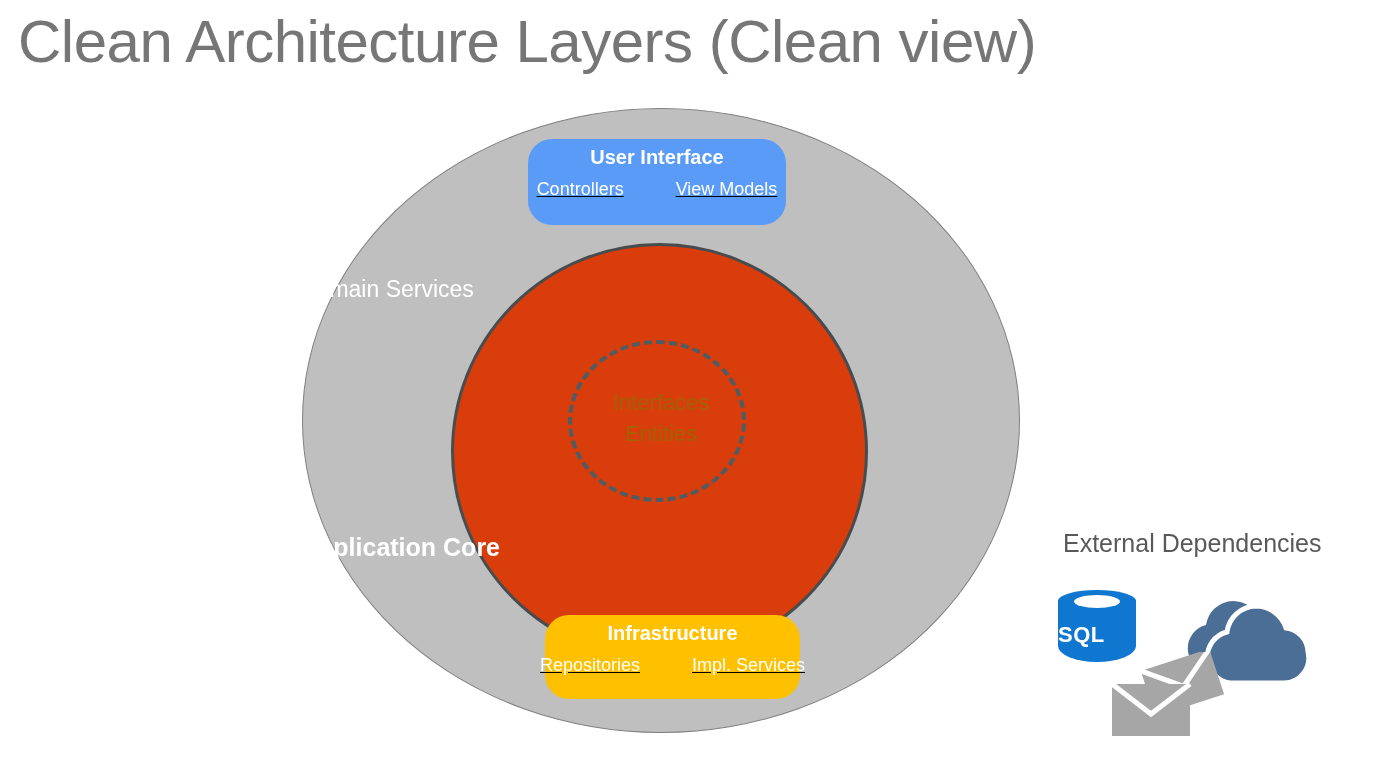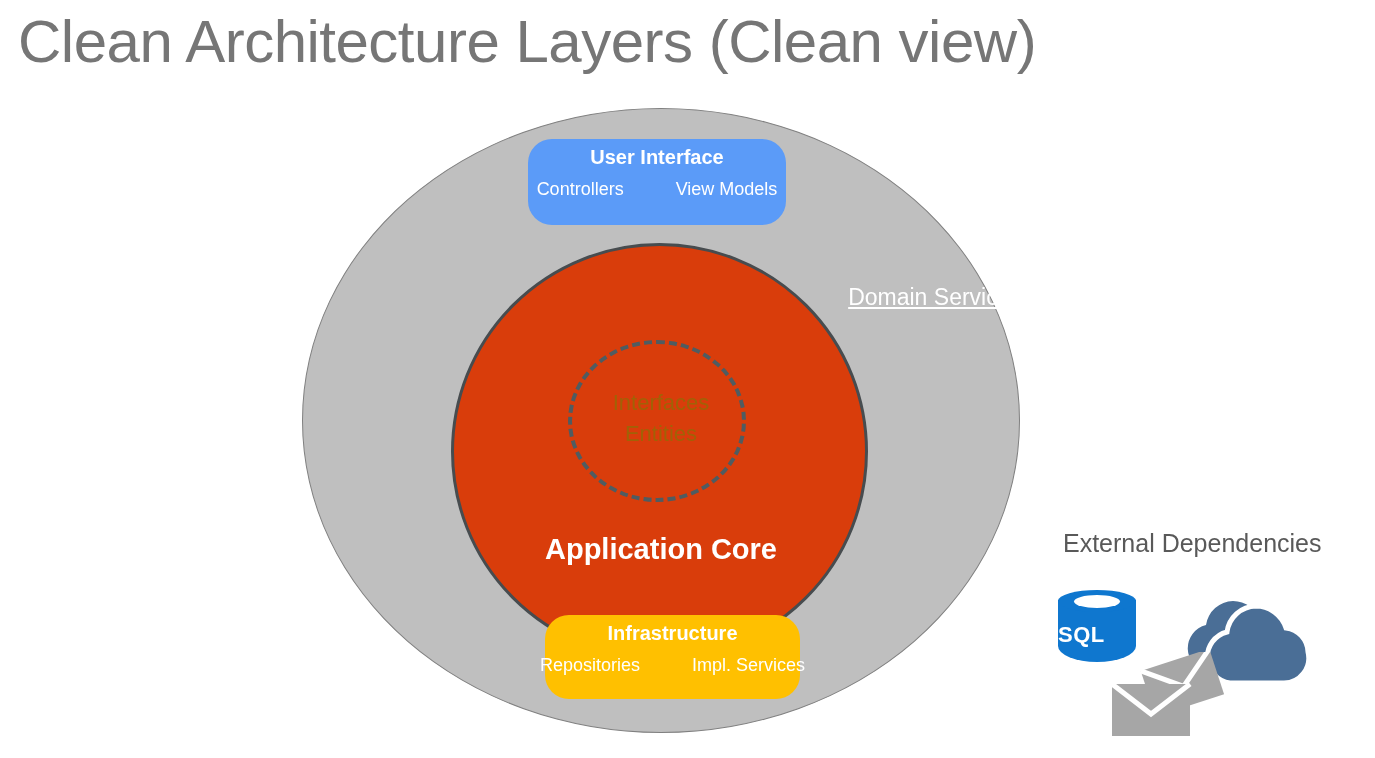--- a/index.html
+++ b/index.html
@@ -130,6 +130,7 @@
     gap: 52px;
     margin-top: 8px;
     padding: 0 14px;
+    text-decoration: underline;
   }
   .layer-box .box-subs span {
     color: #ffffff;

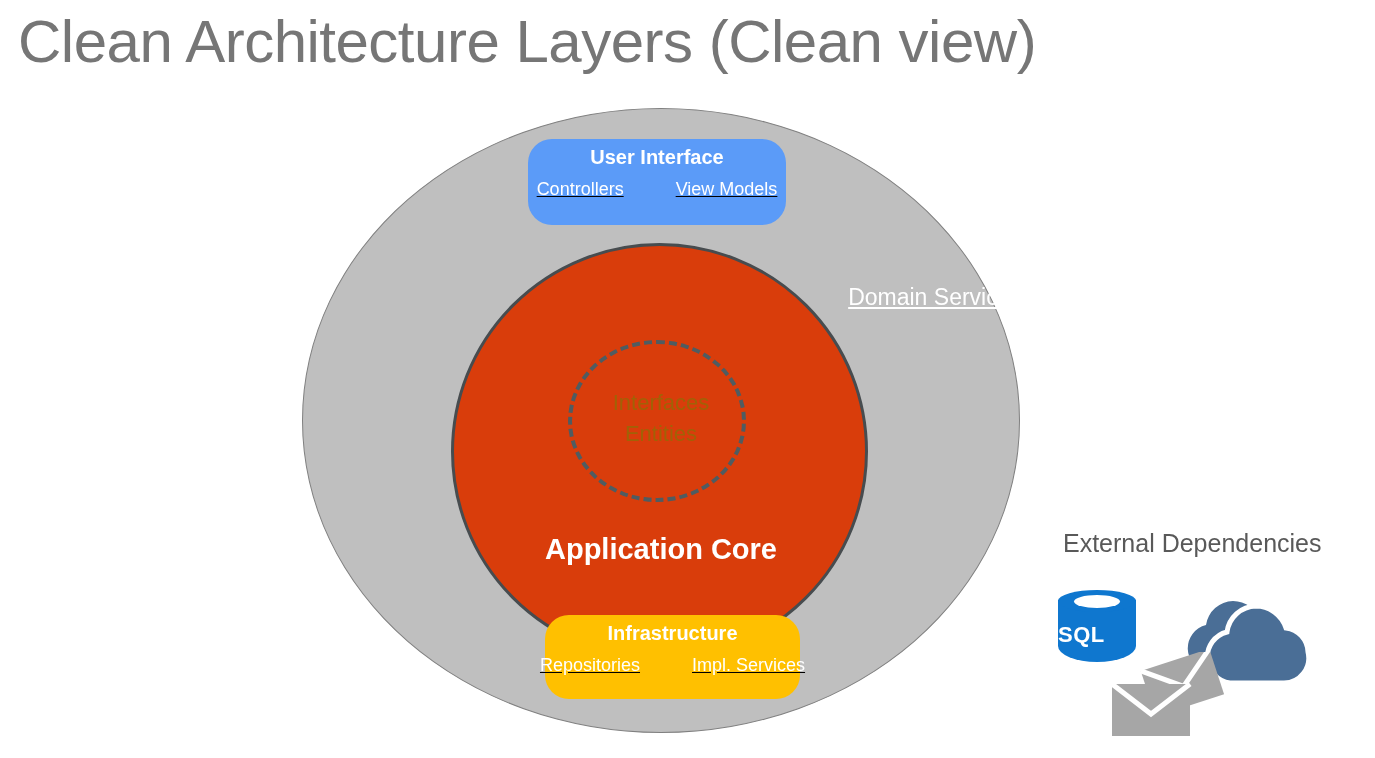--- a/index.html
+++ b/index.html
@@ -78,13 +78,12 @@
   .core-label-services {
     position: absolute;
     left: 0;
-    top: 178px;
+    top: 170px;
     width: 722px;
-    text-align: right;
+    text-align: left;
     color: #ffffff;
     font-size: 23px;
     font-weight: 400;
-    text-decoration: underline;
   }
 
   .inner-stack {

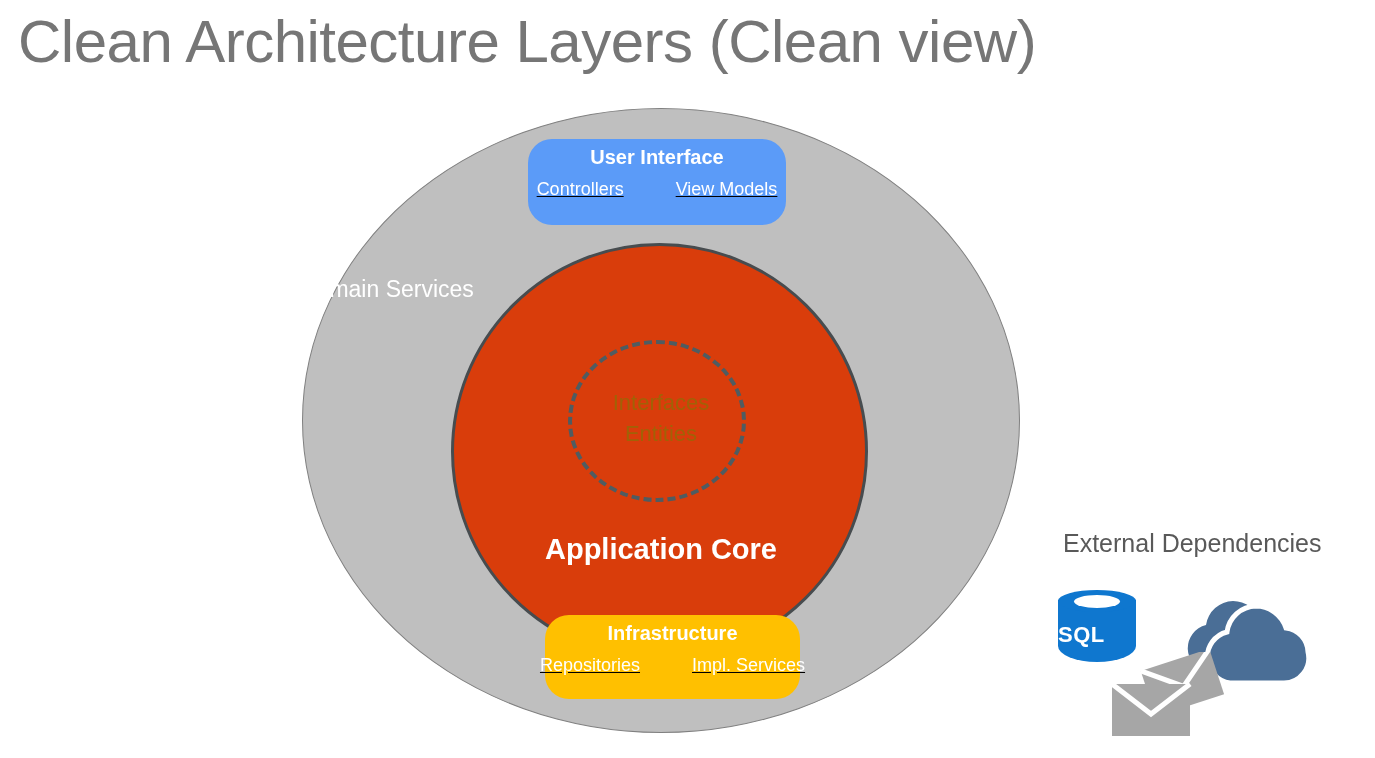--- a/index.html
+++ b/index.html
@@ -103,9 +103,8 @@
     left: 0;
     top: 427px;
     width: 722px;
-    text-align: center;
-    color: #ffffff;
-    font-size: 29px;
+    color: #ffffff;
+    font-size: 25px;
     font-weight: bold;
   }
 

